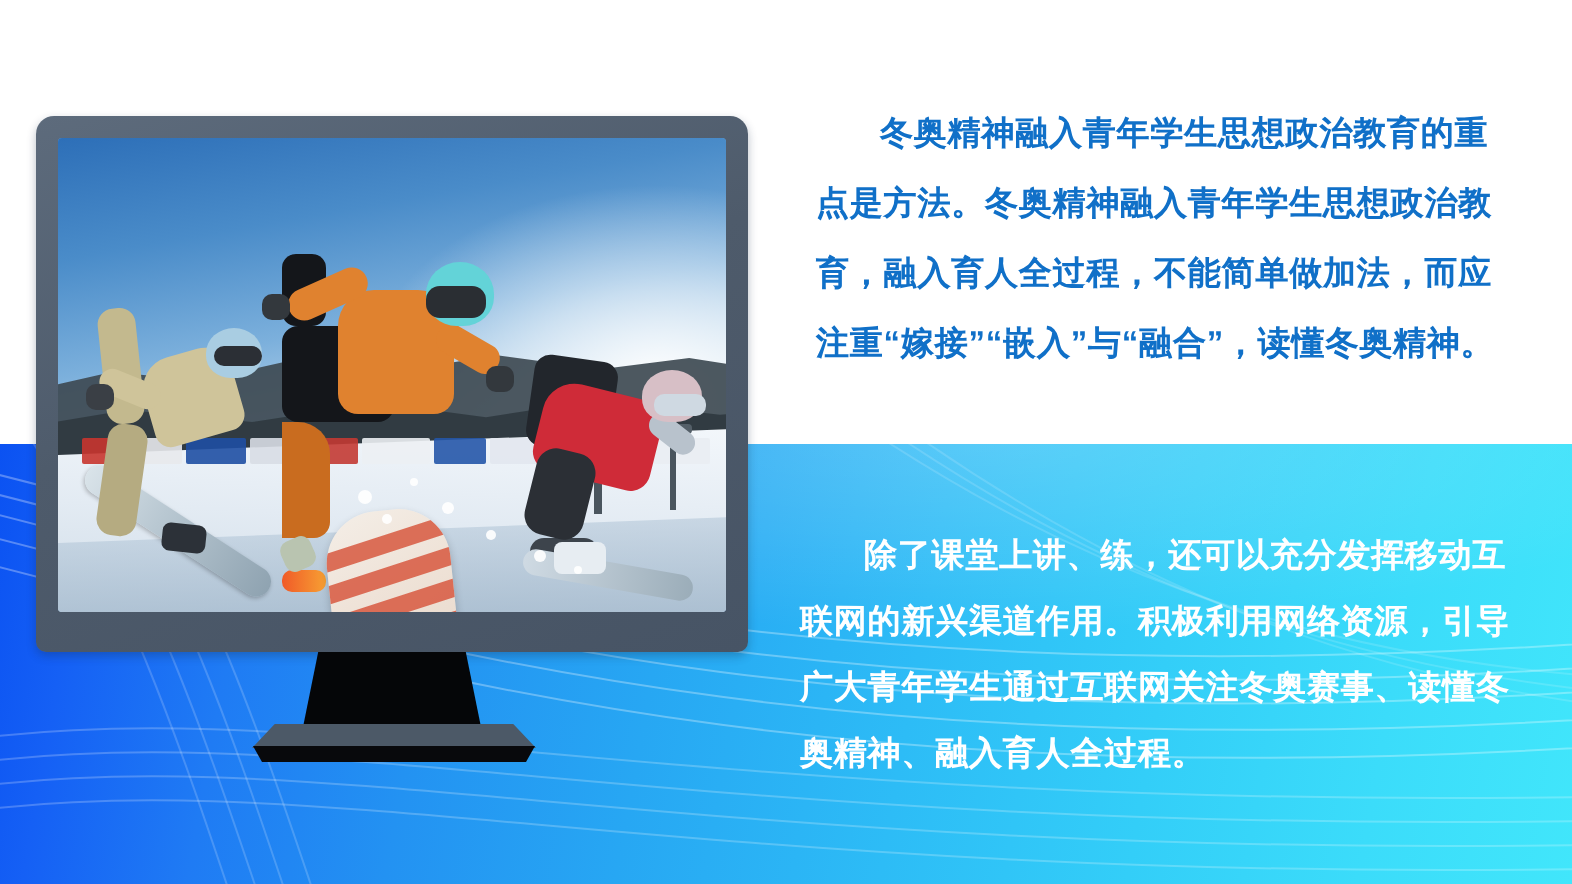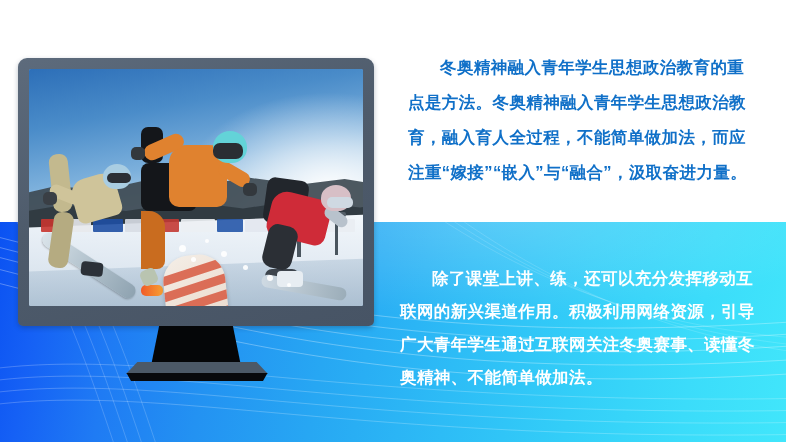--- a/index.html
+++ b/index.html
@@ -320,7 +320,7 @@
   <div id="base-top"></div>
   <div id="base-bottom"></div>
 
-  <div class="para" id="para-top">冬奥精神融入青年学生思想政治教育的重点是方法。冬奥精神融入青年学生思想政治教育，融入育人全过程，不能简单做加法，而应注重“嫁接”“嵌入”与“融合”，汲取奋进力量。</div>
+  <div class="para" id="para-top">冬奥精神融入青年学生思想政治教育的重点是方法。冬奥精神融入青年学生思想政治教育，融入育人全过程，不能简单做加法，而应注重“嫁接”“嵌入”与“融合”，读懂冬奥精神。</div>
 
   <div class="para" id="para-bottom">除了课堂上讲、练，还可以充分发挥移动互联网的新兴渠道作用。积极利用网络资源，引导广大青年学生通过互联网关注冬奥赛事、读懂冬奥精神、不能简单做加法。</div>
 

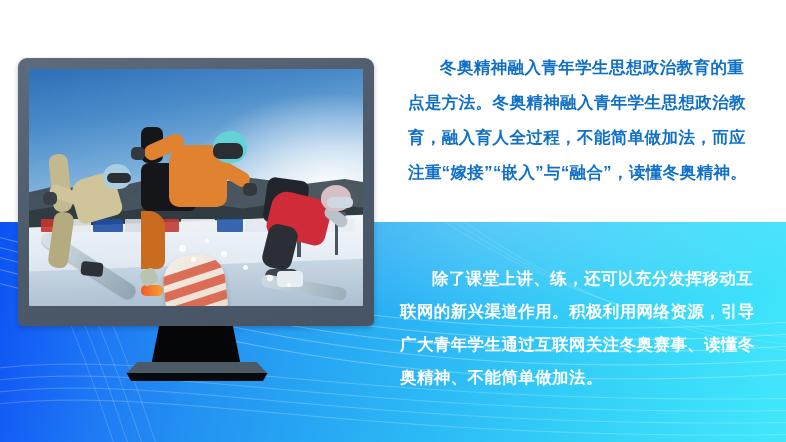--- a/index.html
+++ b/index.html
@@ -322,7 +322,7 @@
 
   <div class="para" id="para-top">冬奥精神融入青年学生思想政治教育的重点是方法。冬奥精神融入青年学生思想政治教育，融入育人全过程，不能简单做加法，而应注重“嫁接”“嵌入”与“融合”，读懂冬奥精神。</div>
 
-  <div class="para" id="para-bottom">除了课堂上讲、练，还可以充分发挥移动互联网的新兴渠道作用。积极利用网络资源，引导广大青年学生通过互联网关注冬奥赛事、读懂冬奥精神、不能简单做加法。</div>
+  <div class="para" id="para-bottom">除了课堂上讲、练，还可以充分发挥移动互联网的新兴渠道作用。积极利用网络资源，引导广大青年学生通过互联网关注冬奥赛事、读懂冬奥精神、融入育人全过程。</div>
 
 </div>
 

